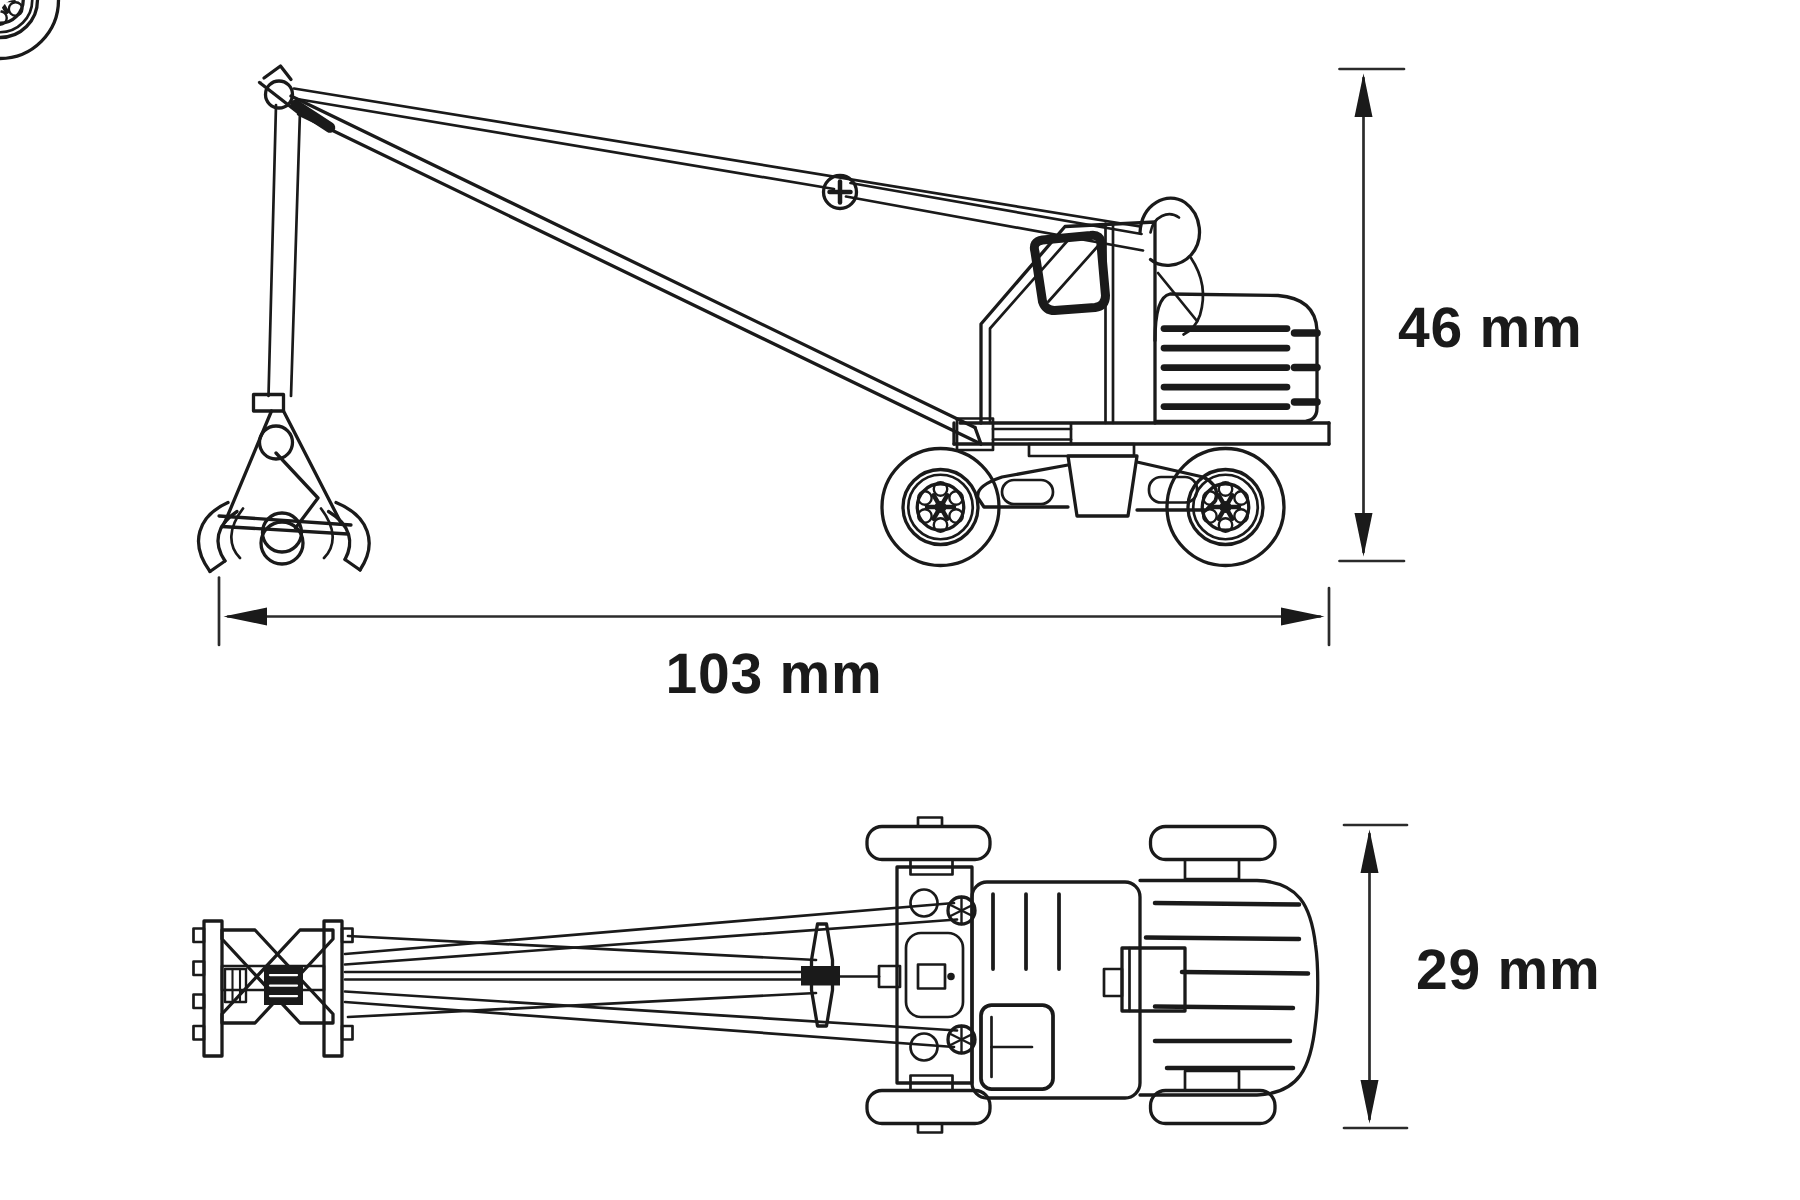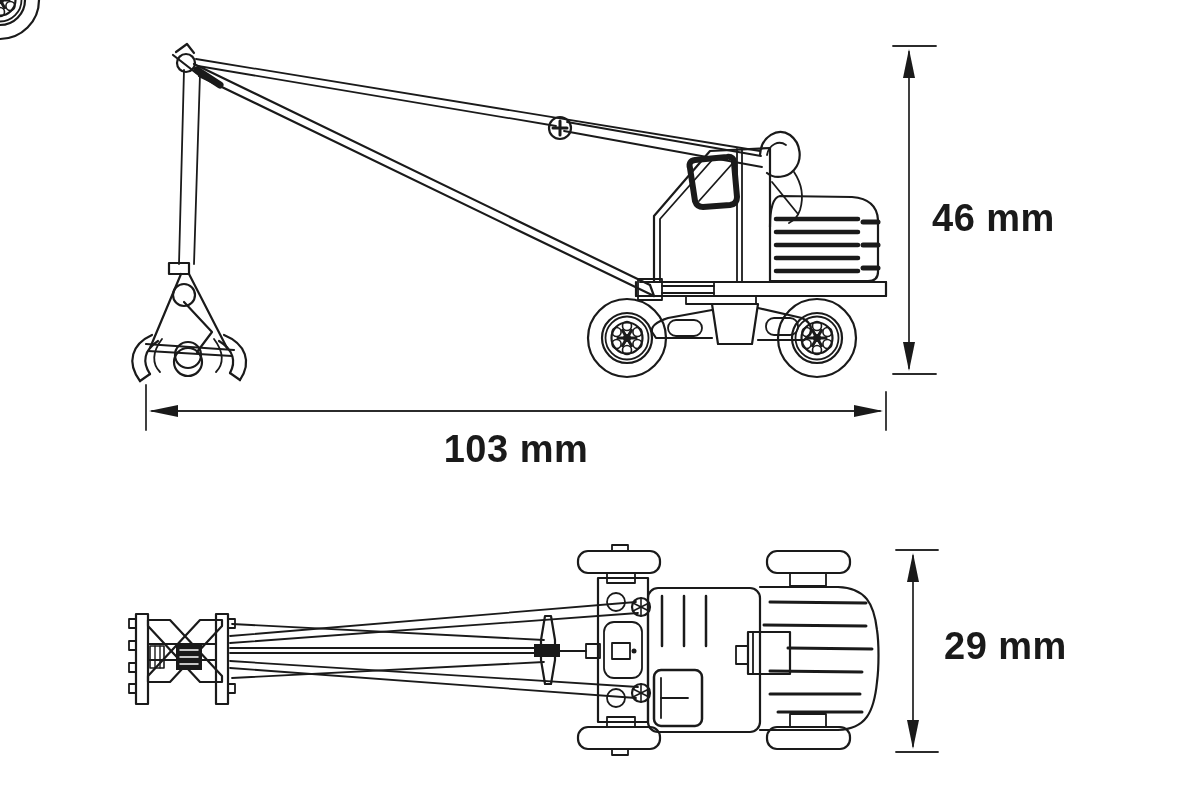--- a/index.html
+++ b/index.html
@@ -9,6 +9,7 @@
     background:#ffffff;
     font-family:"Liberation Sans", sans-serif;
     overflow:hidden;
+    border-radius:10px;
   }
   svg{display:block;}
   .dim-text{

